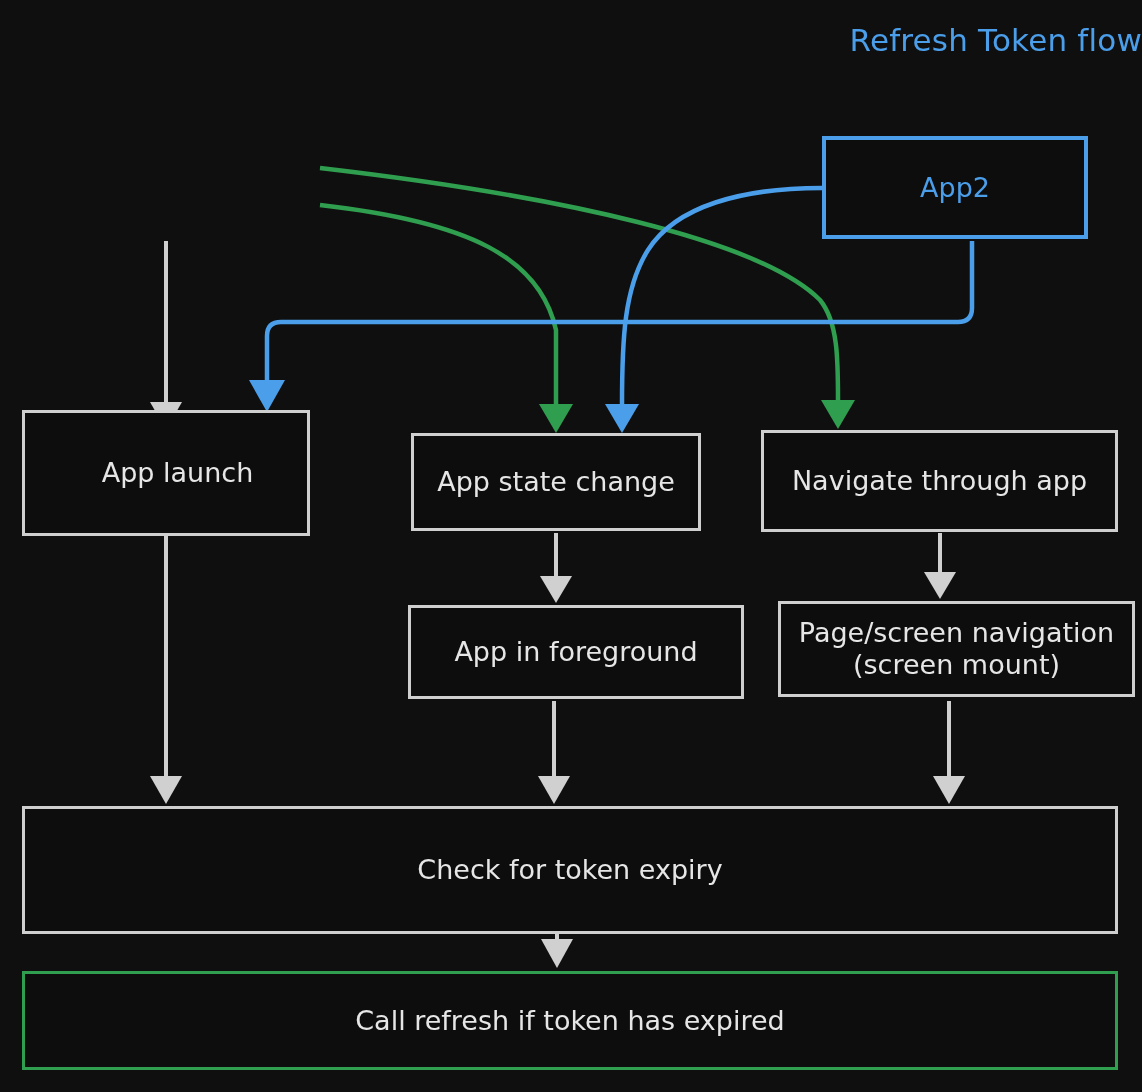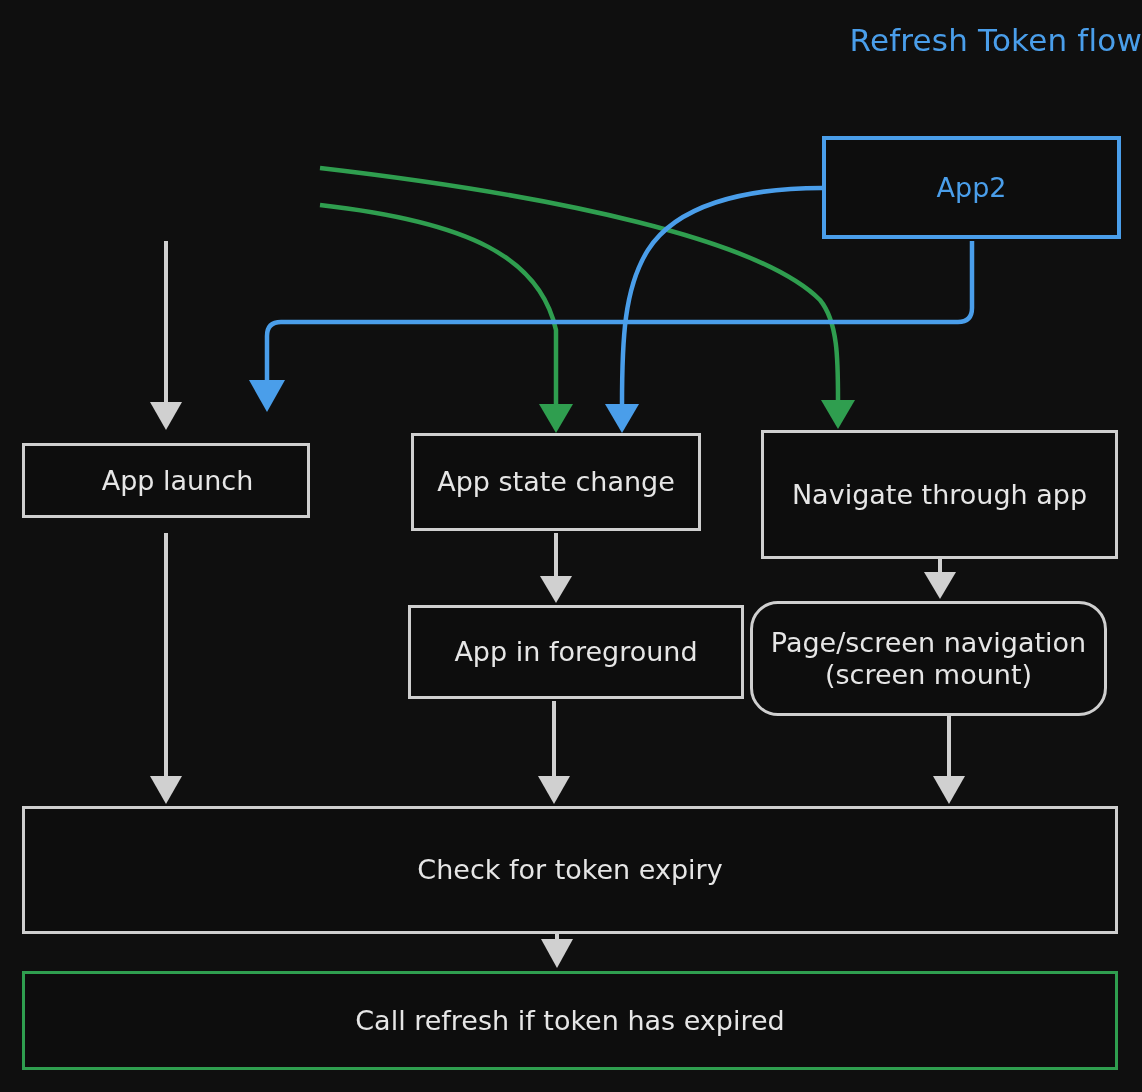--- a/index.html
+++ b/index.html
@@ -132,7 +132,7 @@
   </svg>
 
 
-  <div class="node app" style="left:822px; top:136px; width:299px; height:103px;">
+  <div class="node app" style="left:822px; top:136px; width:266px; height:103px;">
     <span class="label">App2</span>
   </div>
 

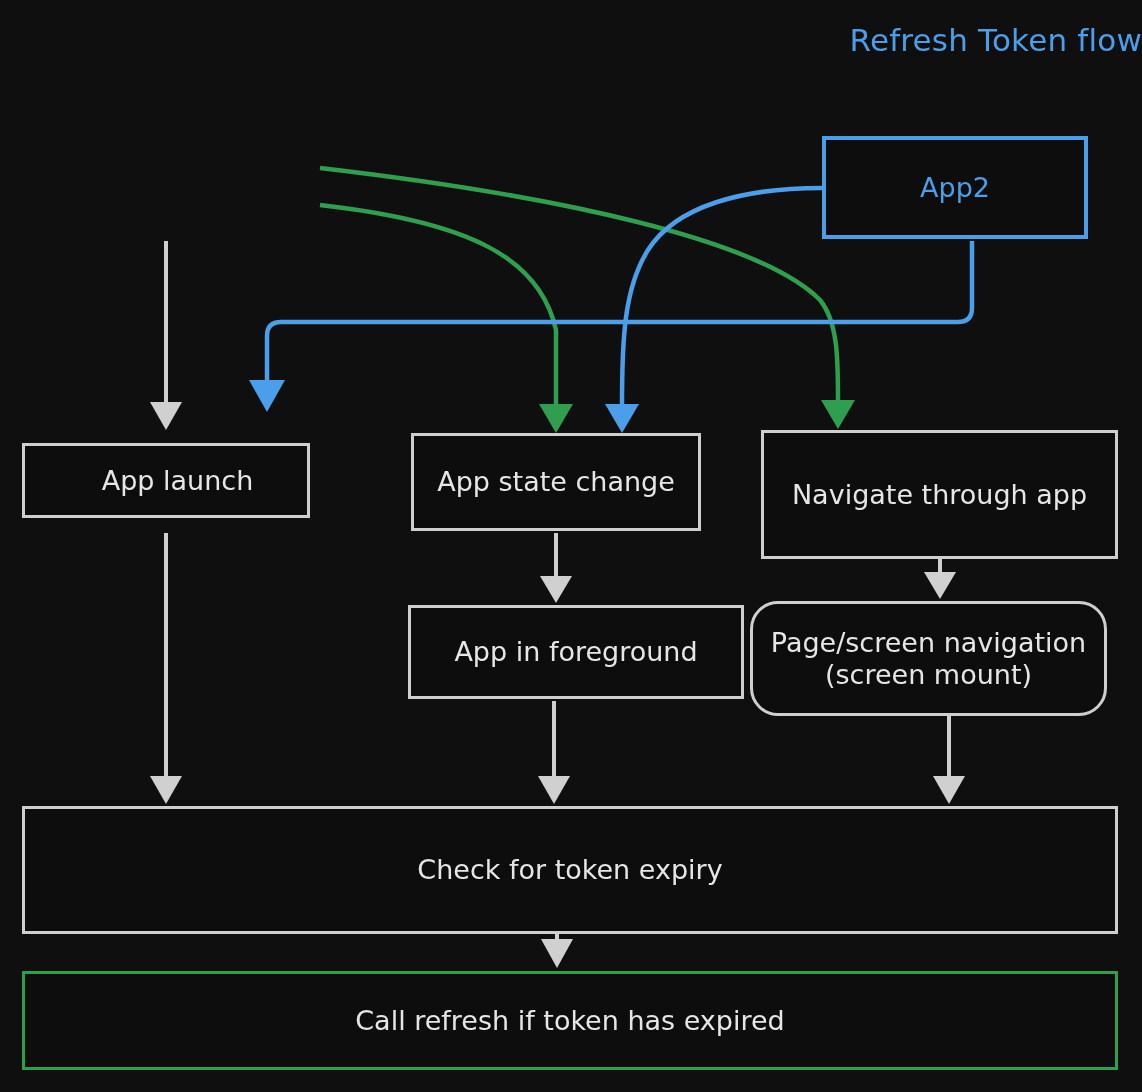--- a/index.html
+++ b/index.html
@@ -136,7 +136,7 @@
     <span class="label">App2</span>
   </div>
 
-  <div class="node" style="left:22px; top:443px; width:288px; height:75px;padding-left:33px;">
+  <div class="node" style="left:22px; top:410px; width:288px; height:126px;padding-left:33px;">
     <span class="label">App launch</span>
   </div>
 

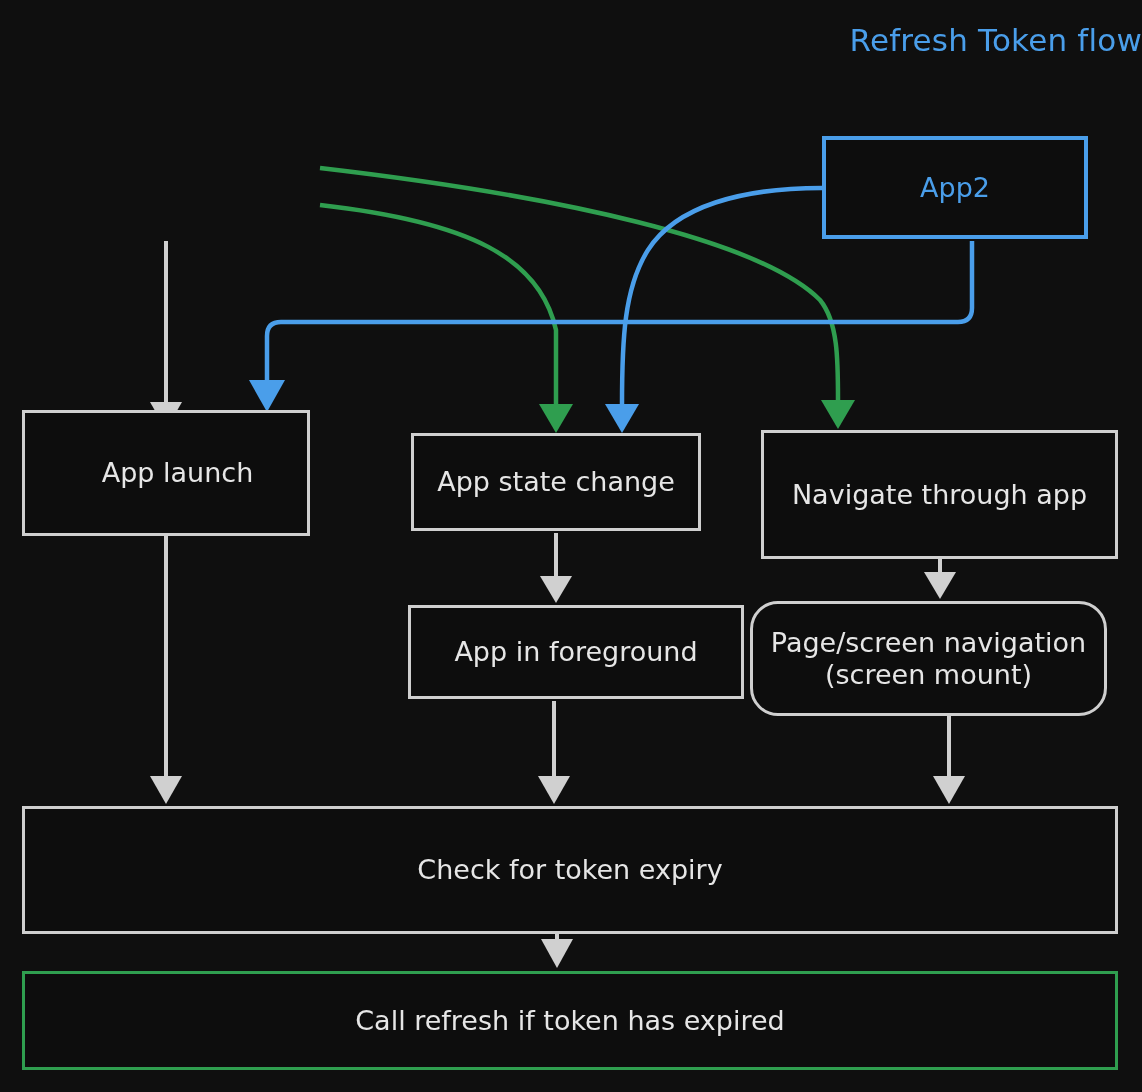--- a/index.html
+++ b/index.html
@@ -144,7 +144,7 @@
     <span class="label">App state change</span>
   </div>
 
-  <div class="node" style="left:761px; top:430px; width:357px; height:129px;">
+  <div class="node" style="left:761px; top:430px; width:357px; height:102px;">
     <span class="label">Navigate through app</span>
   </div>
 

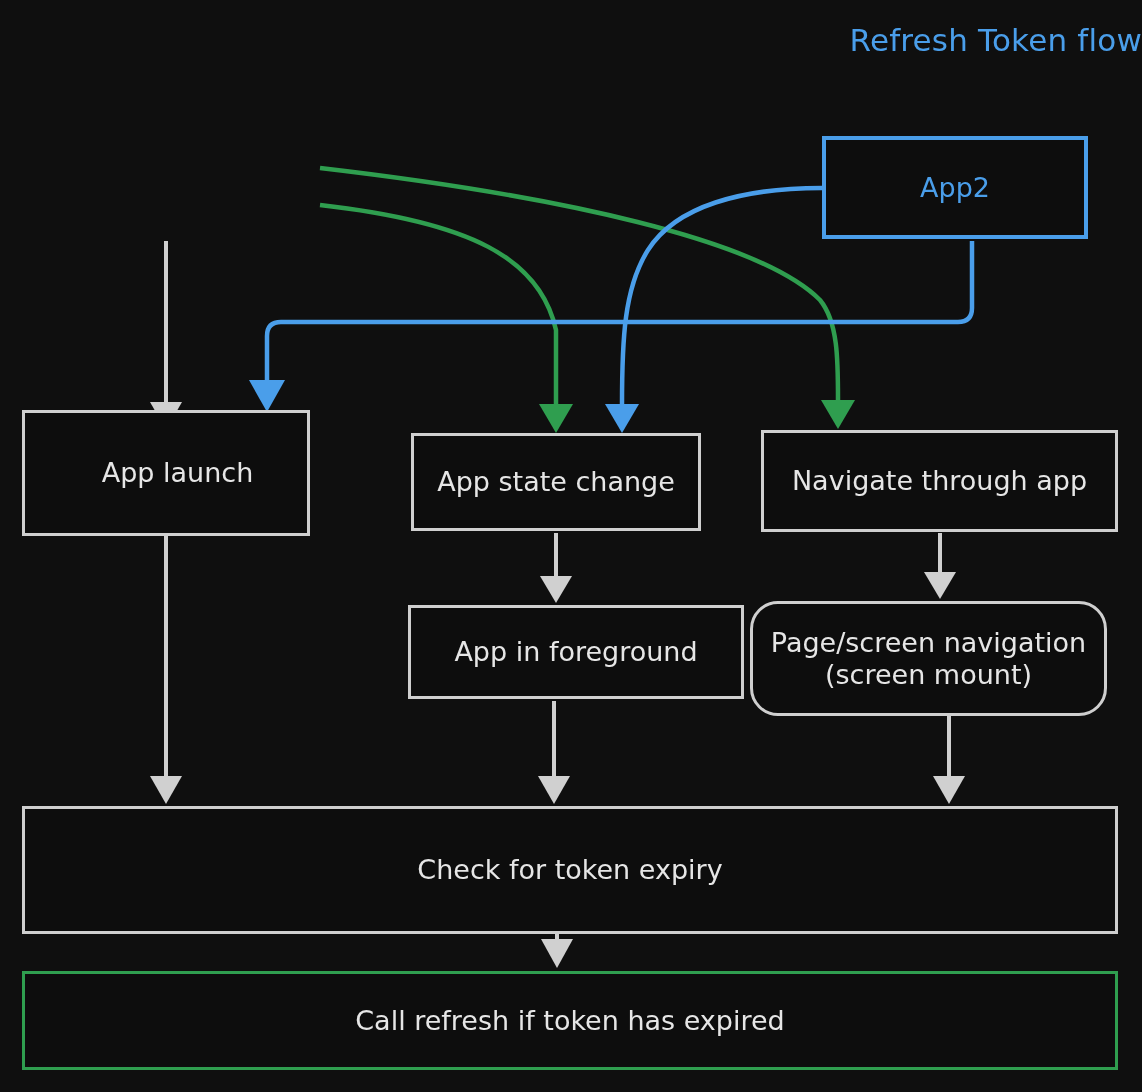--- a/index.html
+++ b/index.html
@@ -152,7 +152,7 @@
     <span class="label">App in foreground</span>
   </div>
 
-  <div class="node" style="left:750px; top:601px; width:357px; height:115px;border-radius:28px;">
+  <div class="node" style="left:778px; top:601px; width:357px; height:96px;">
     <span class="label">Page/screen navigation
 (screen mount)</span>
   </div>

